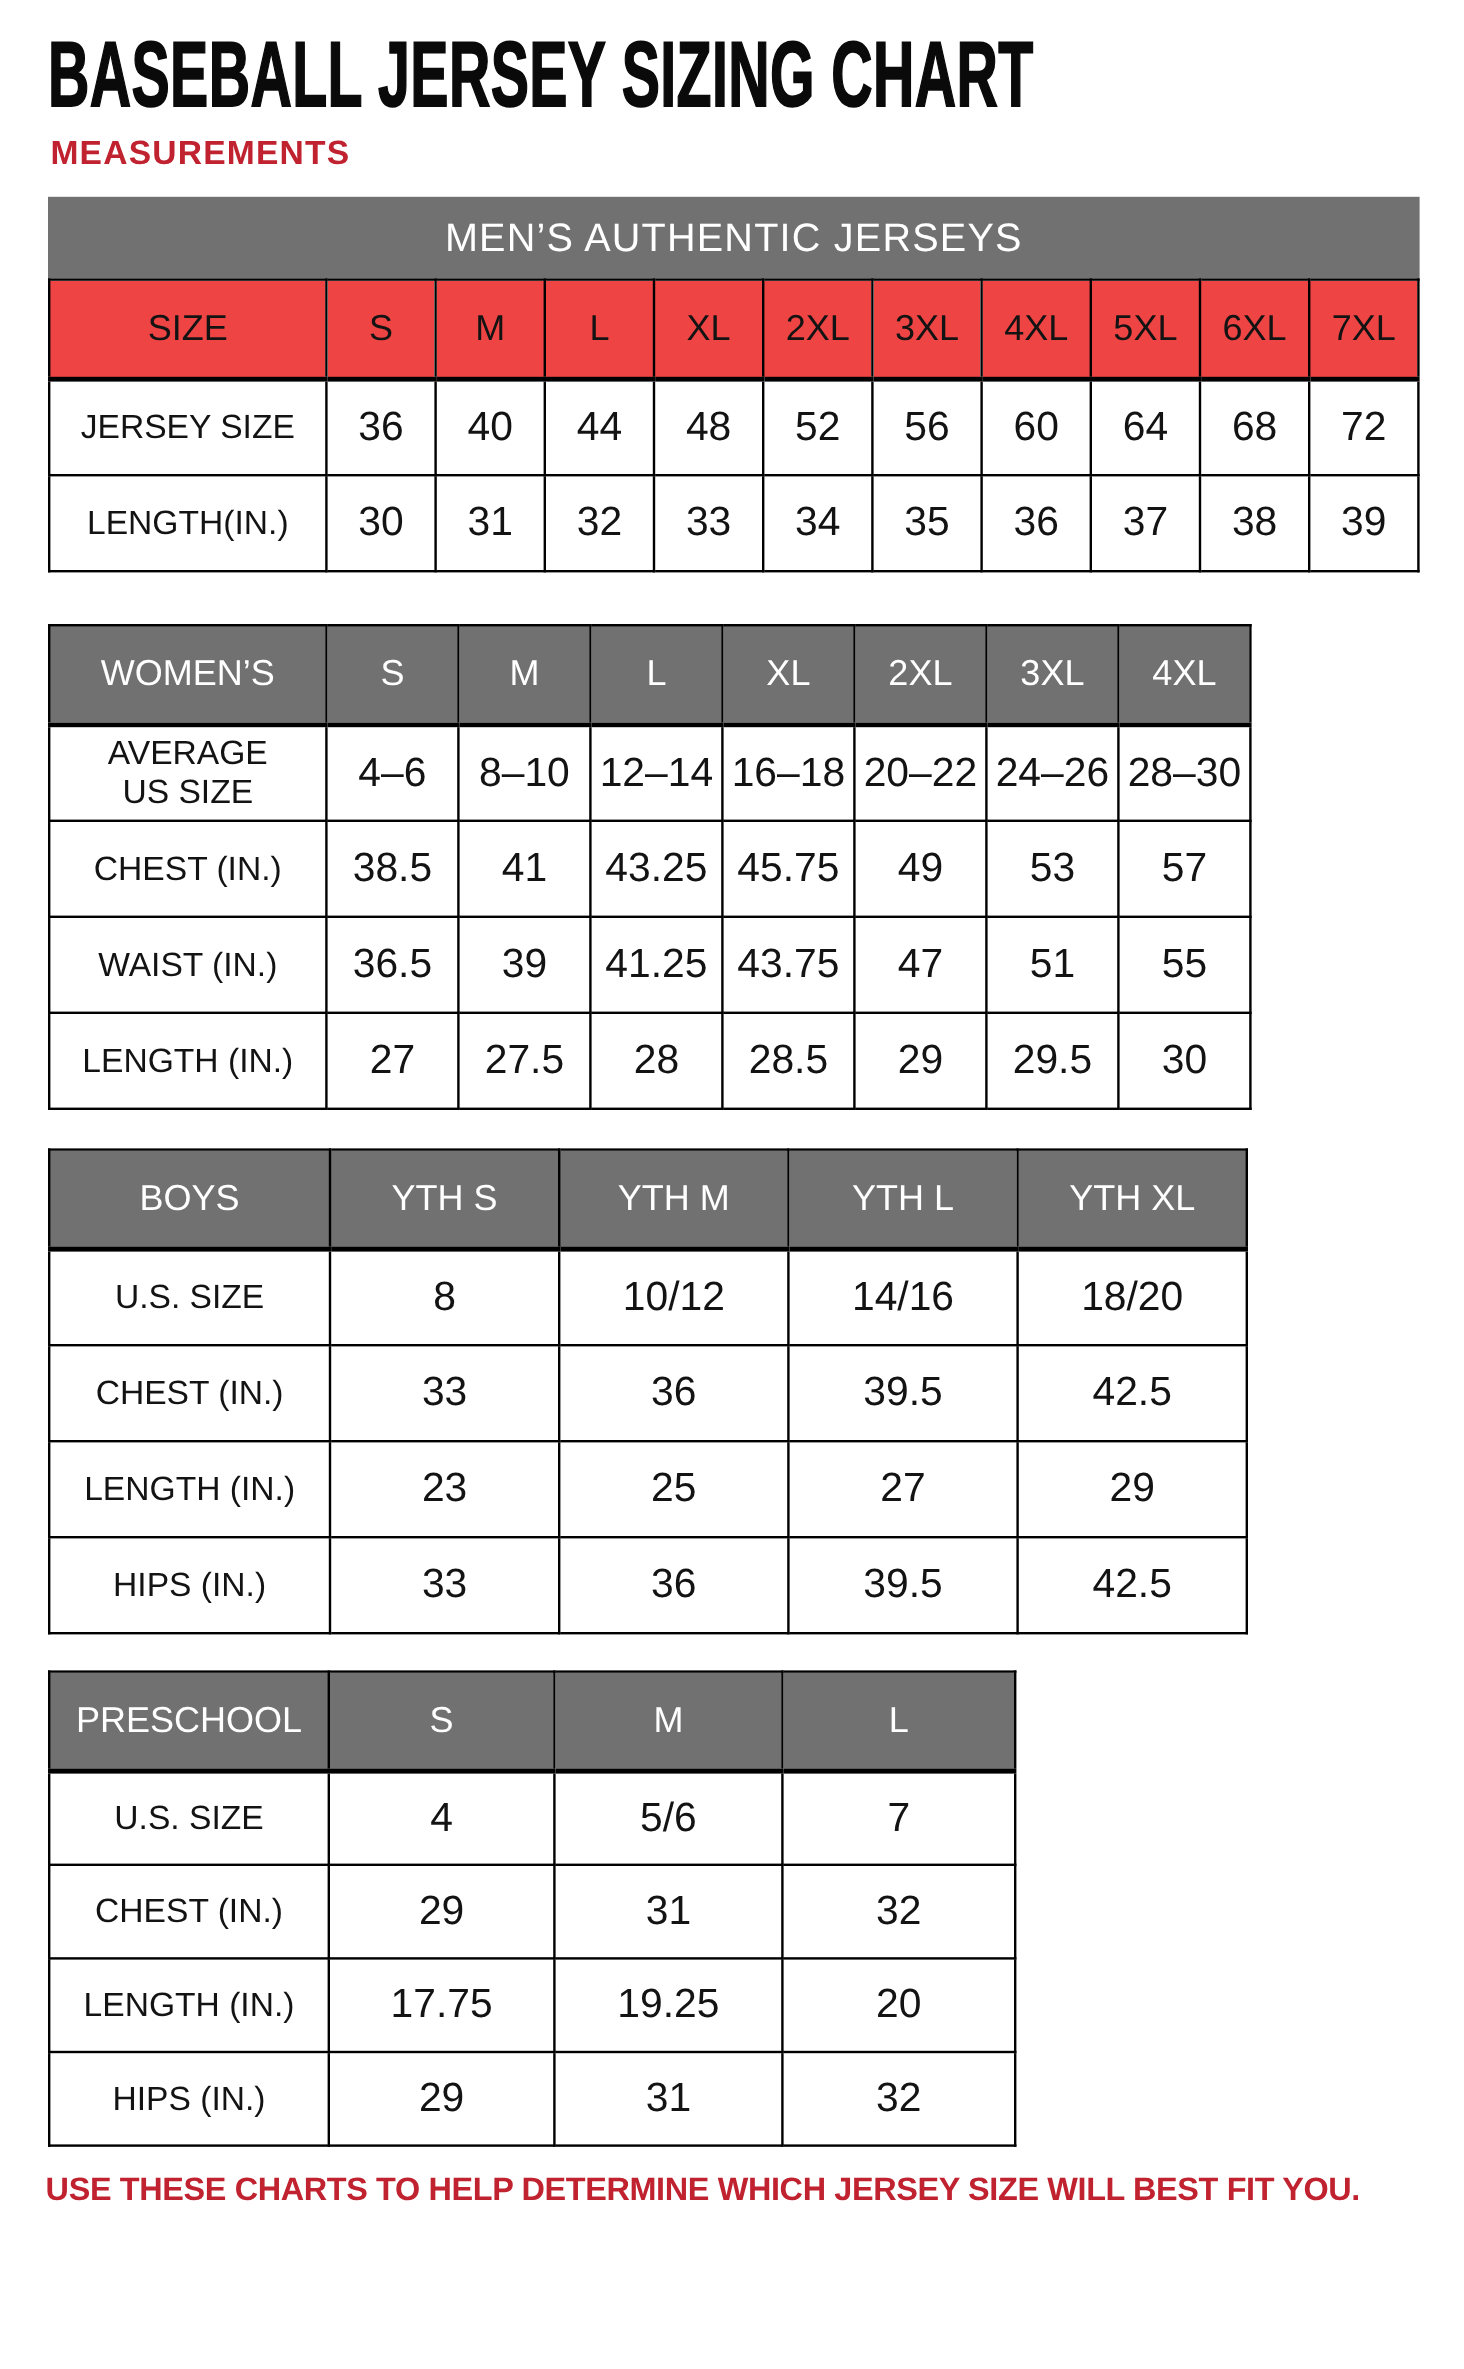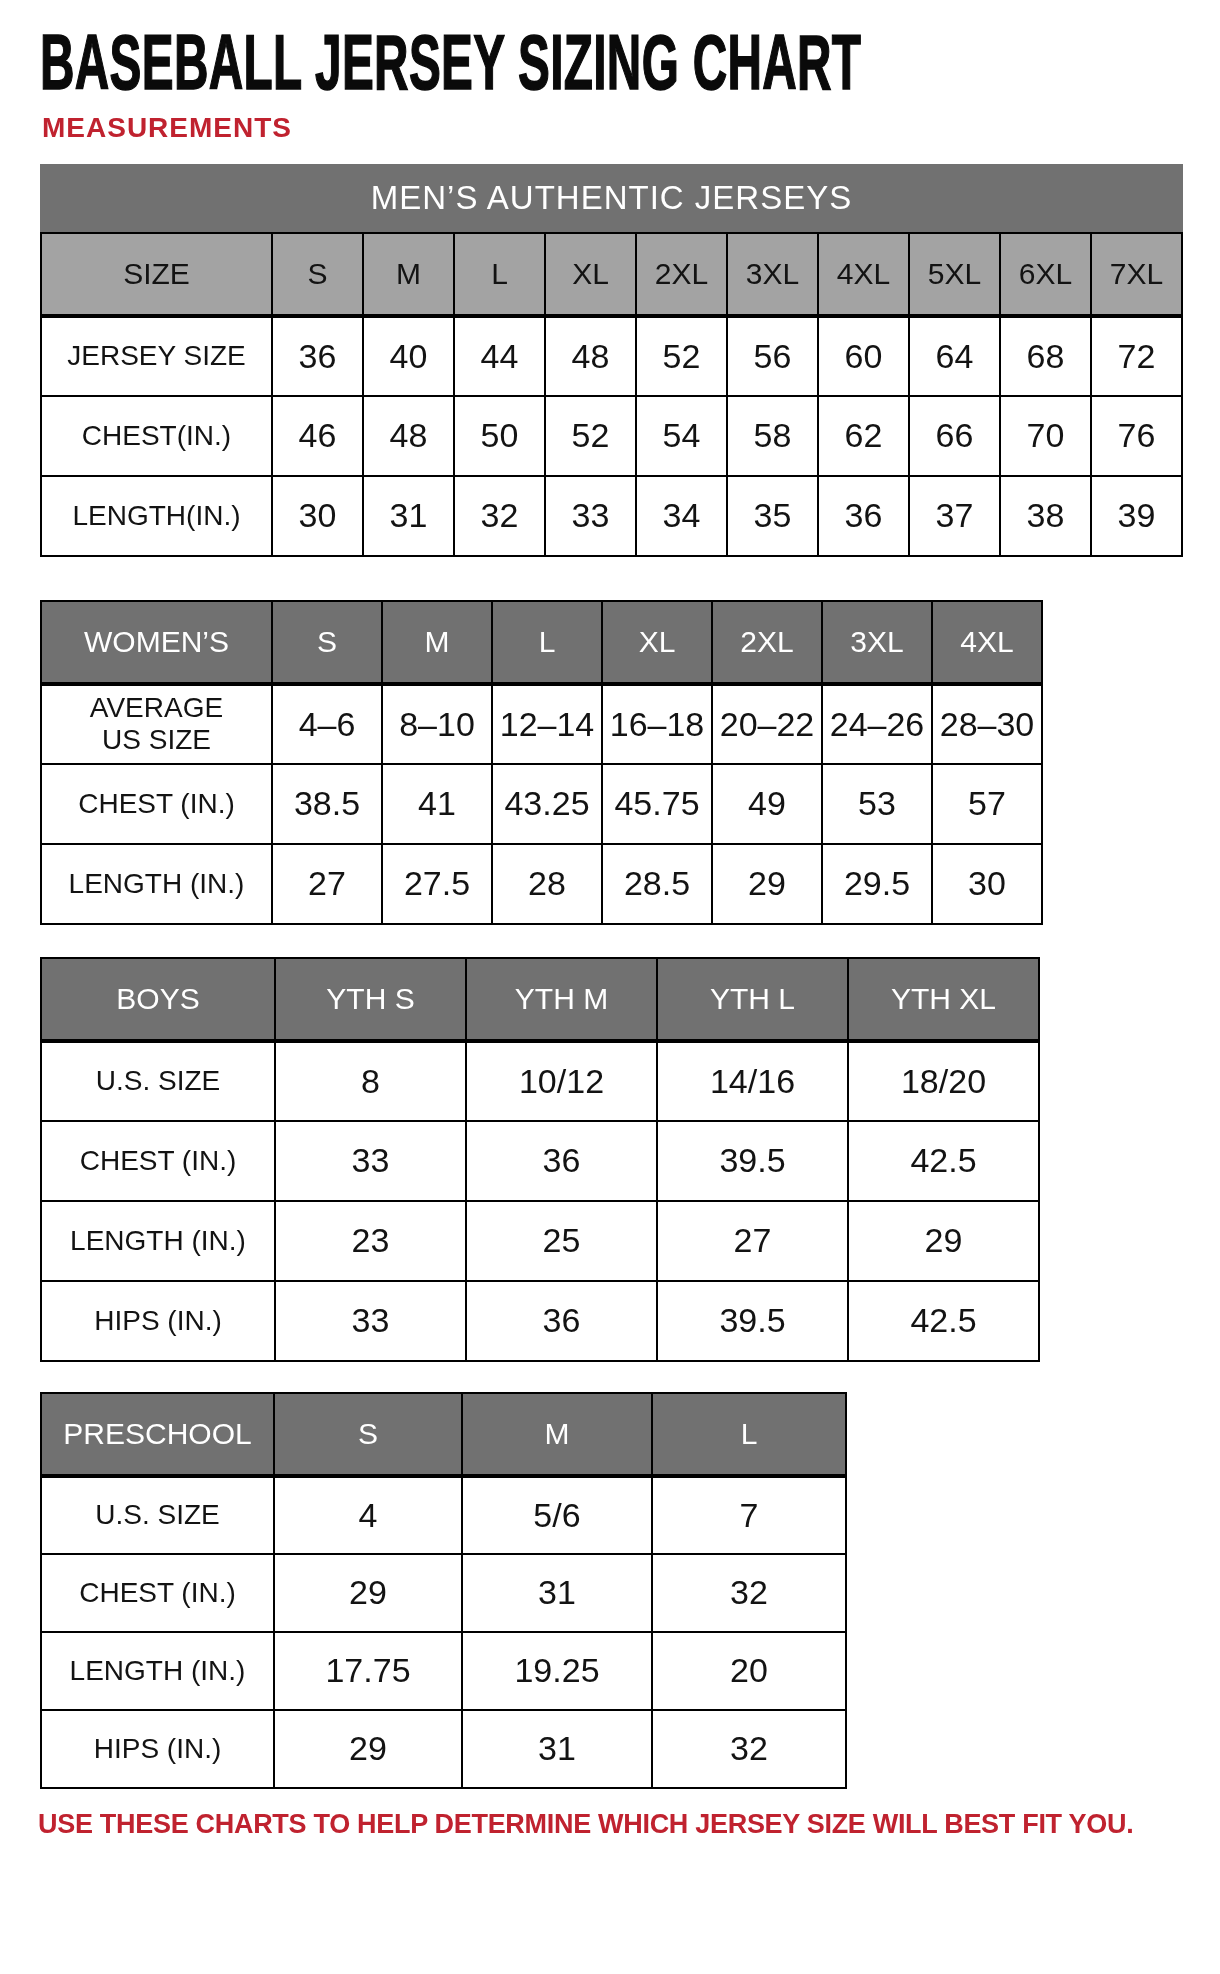--- a/index.html
+++ b/index.html
@@ -42,7 +42,7 @@
   thead tr{height:83px;}
   tbody tr{height:80px;}
   thead th{font-weight:400;font-size:30px;border-bottom:4px solid var(--border);}
-  .t-mens thead th{background:#a3a3a3;color:var(--text);}
+  .t-mens thead th{background:#ef4444;color:var(--text);}
   .t-gray thead th{background:var(--gray);color:var(--header_text);}
   td.lbl{font-size:28px;white-space:pre-line;line-height:1.15;}
   td.val{font-size:34px;}

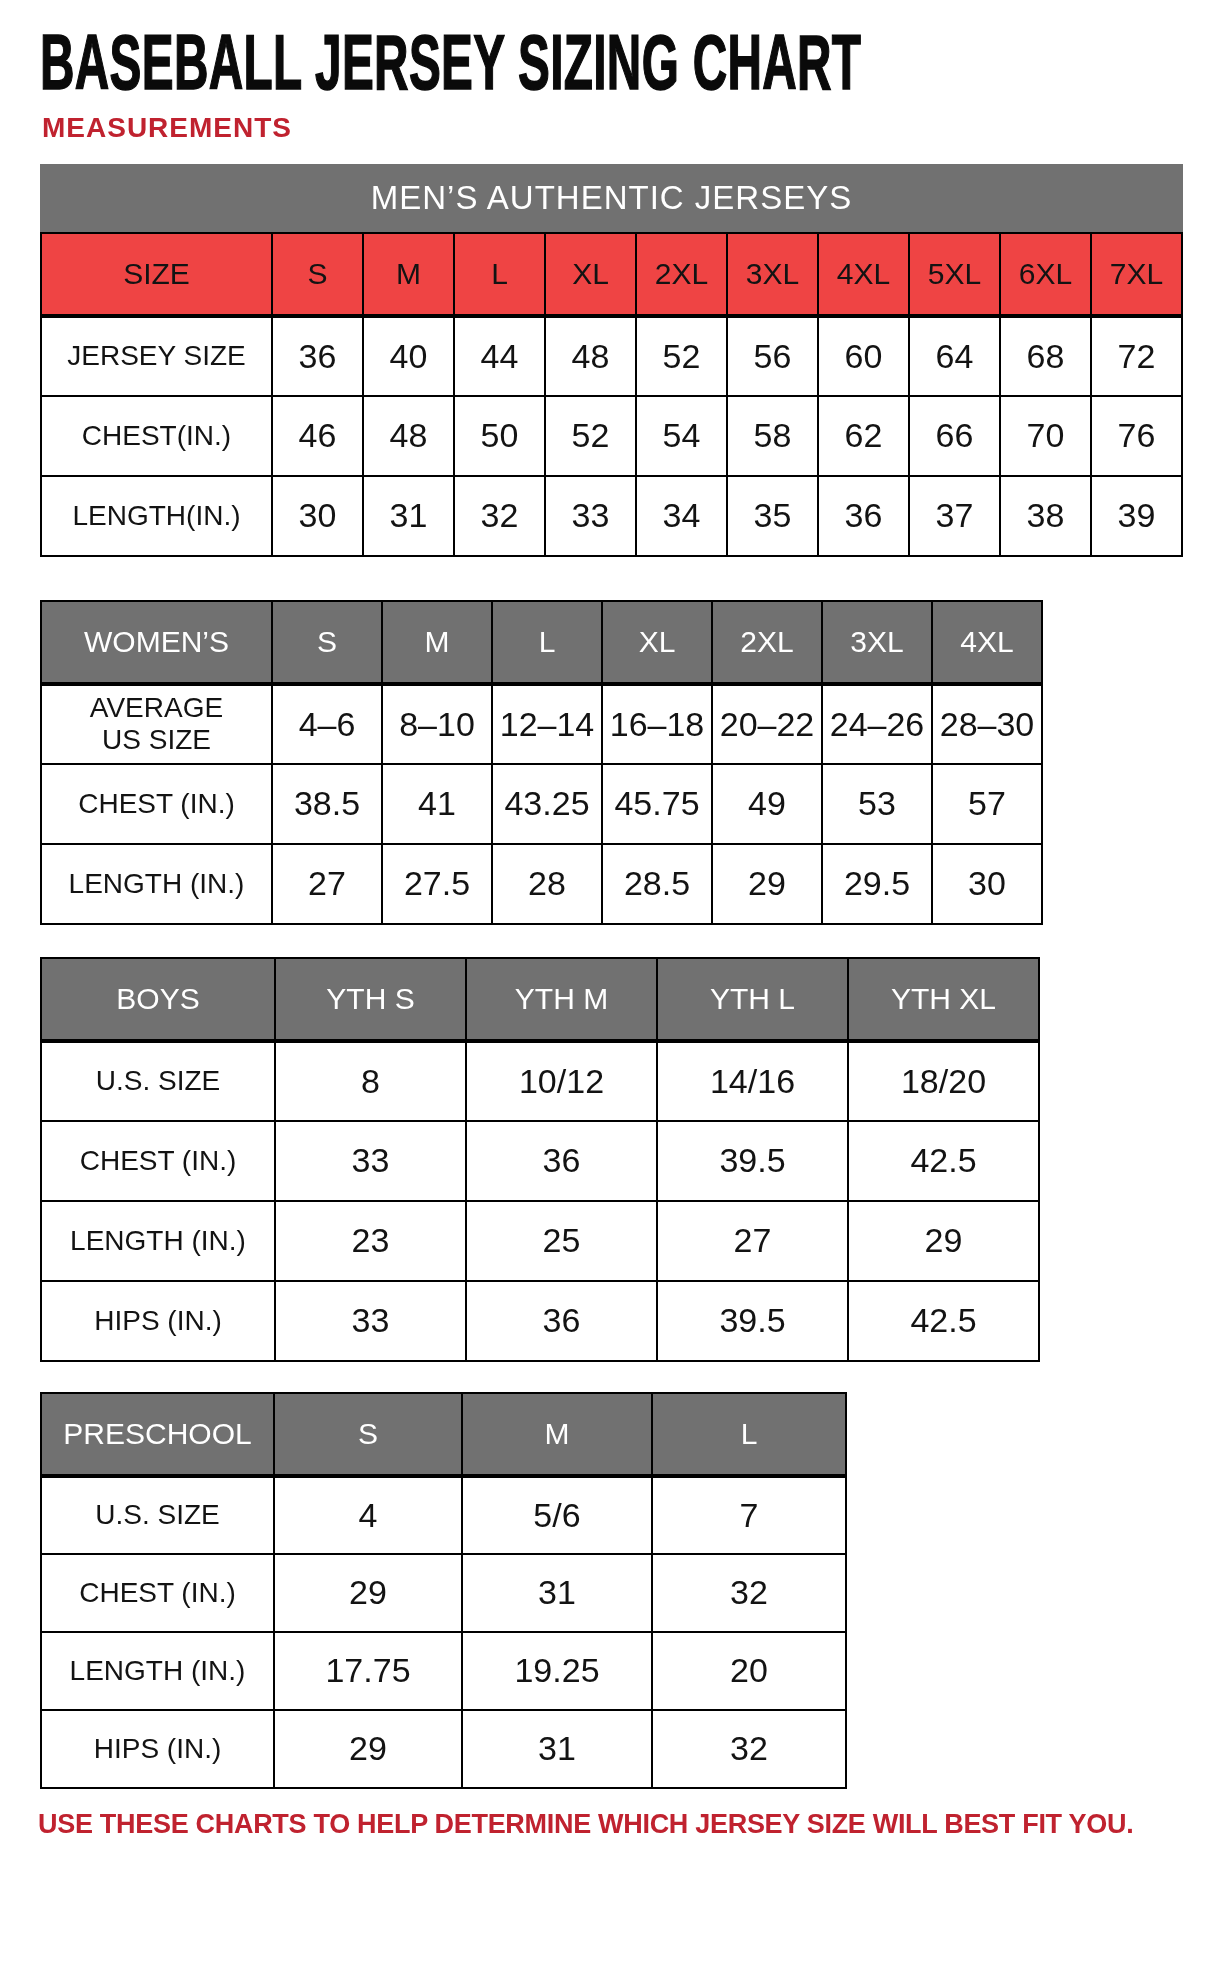--- a/index.html
+++ b/index.html
@@ -112,19 +112,6 @@
         <td class="val">72</td>
       </tr>
       <tr>
-        <td class="lbl">CHEST(IN.)</td>
-        <td class="val">46</td>
-        <td class="val">48</td>
-        <td class="val">50</td>
-        <td class="val">52</td>
-        <td class="val">54</td>
-        <td class="val">58</td>
-        <td class="val">62</td>
-        <td class="val">66</td>
-        <td class="val">70</td>
-        <td class="val">76</td>
-      </tr>
-      <tr>
         <td class="lbl">LENGTH(IN.)</td>
         <td class="val">30</td>
         <td class="val">31</td>

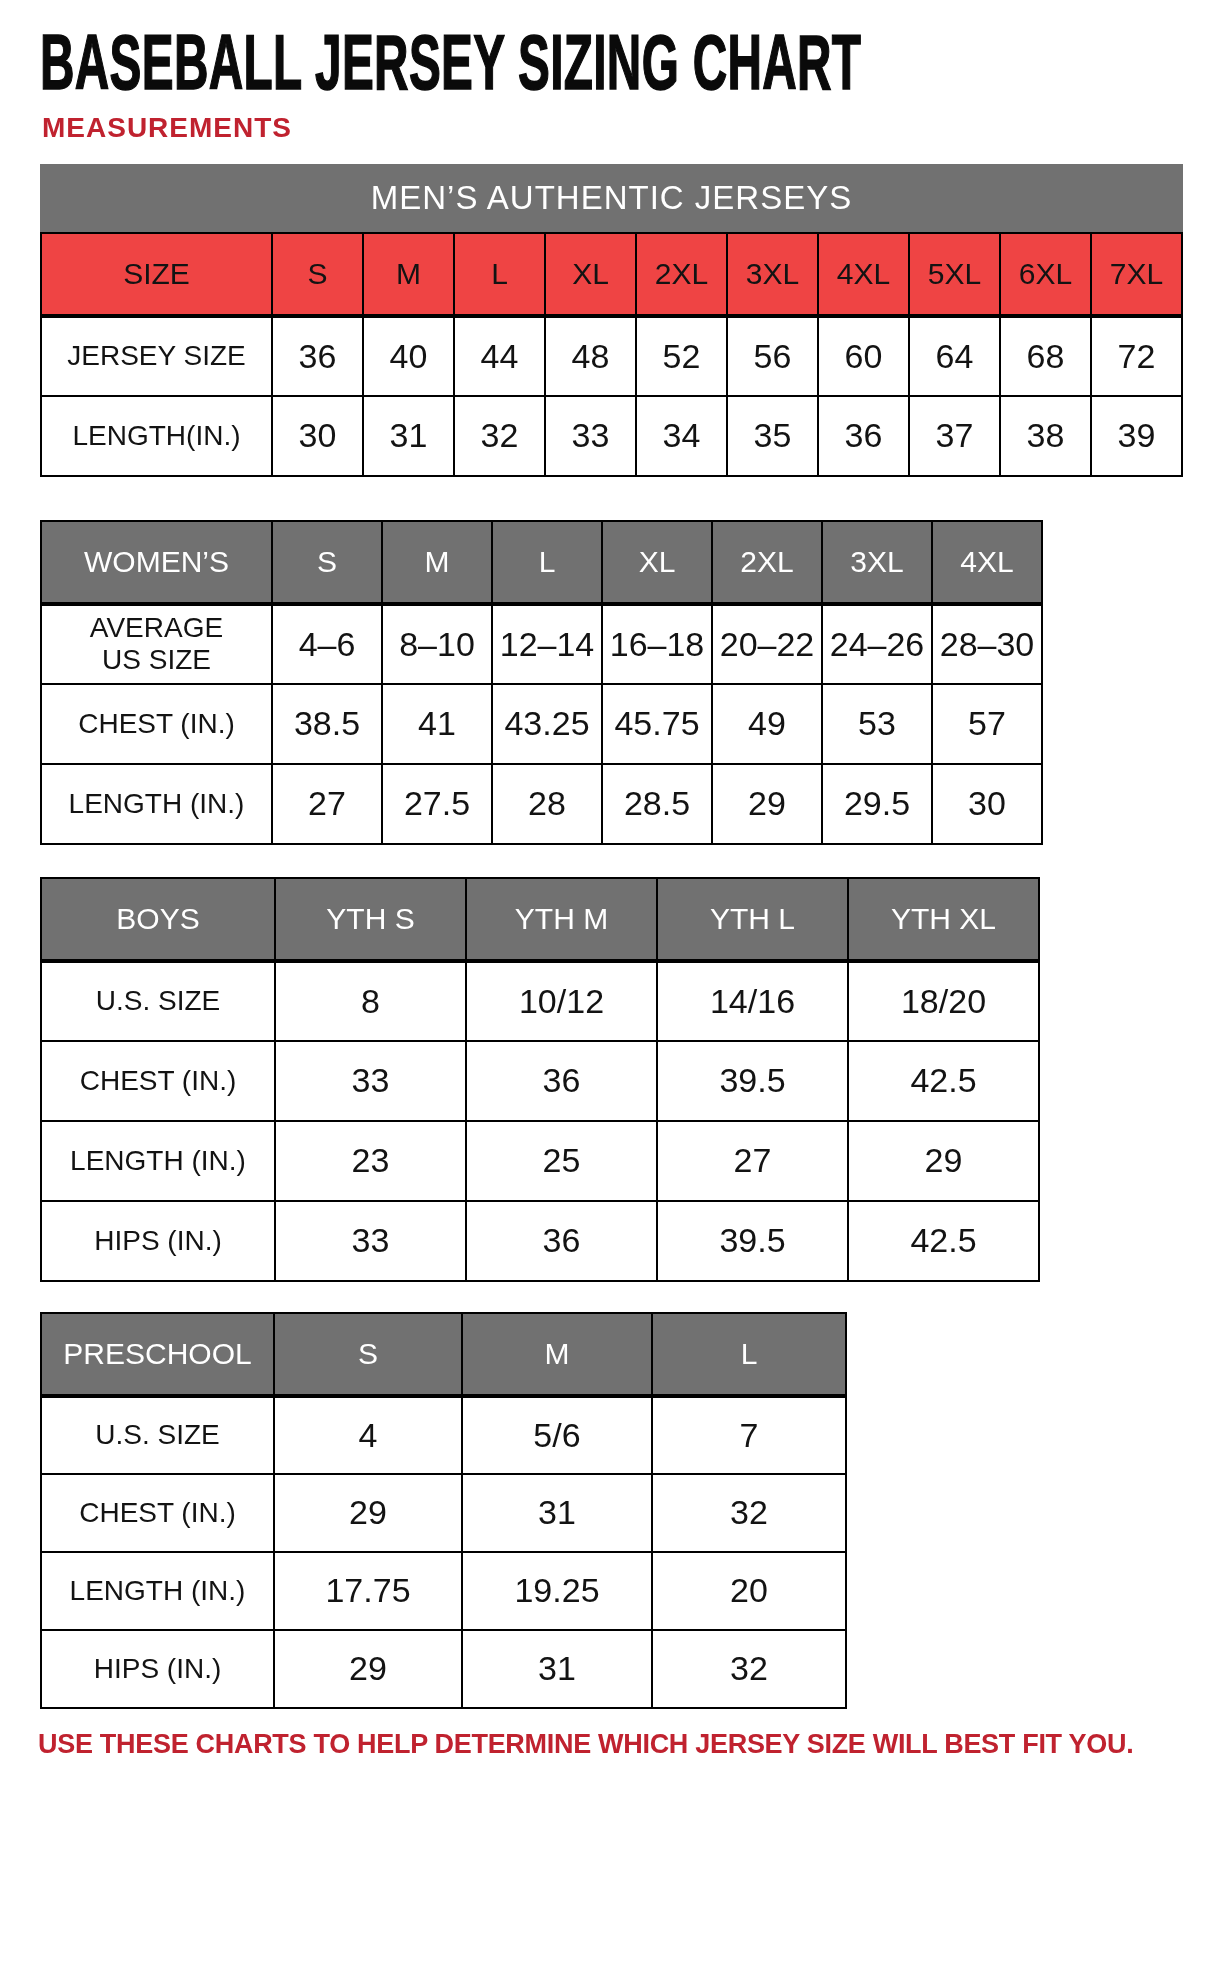--- a/index.html
+++ b/index.html
@@ -173,6 +173,16 @@
         <td class="val">57</td>
       </tr>
       <tr>
+        <td class="lbl">WAIST (IN.)</td>
+        <td class="val">36.5</td>
+        <td class="val">39</td>
+        <td class="val">41.25</td>
+        <td class="val">43.75</td>
+        <td class="val">47</td>
+        <td class="val">51</td>
+        <td class="val">55</td>
+      </tr>
+      <tr>
         <td class="lbl">LENGTH (IN.)</td>
         <td class="val">27</td>
         <td class="val">27.5</td>

